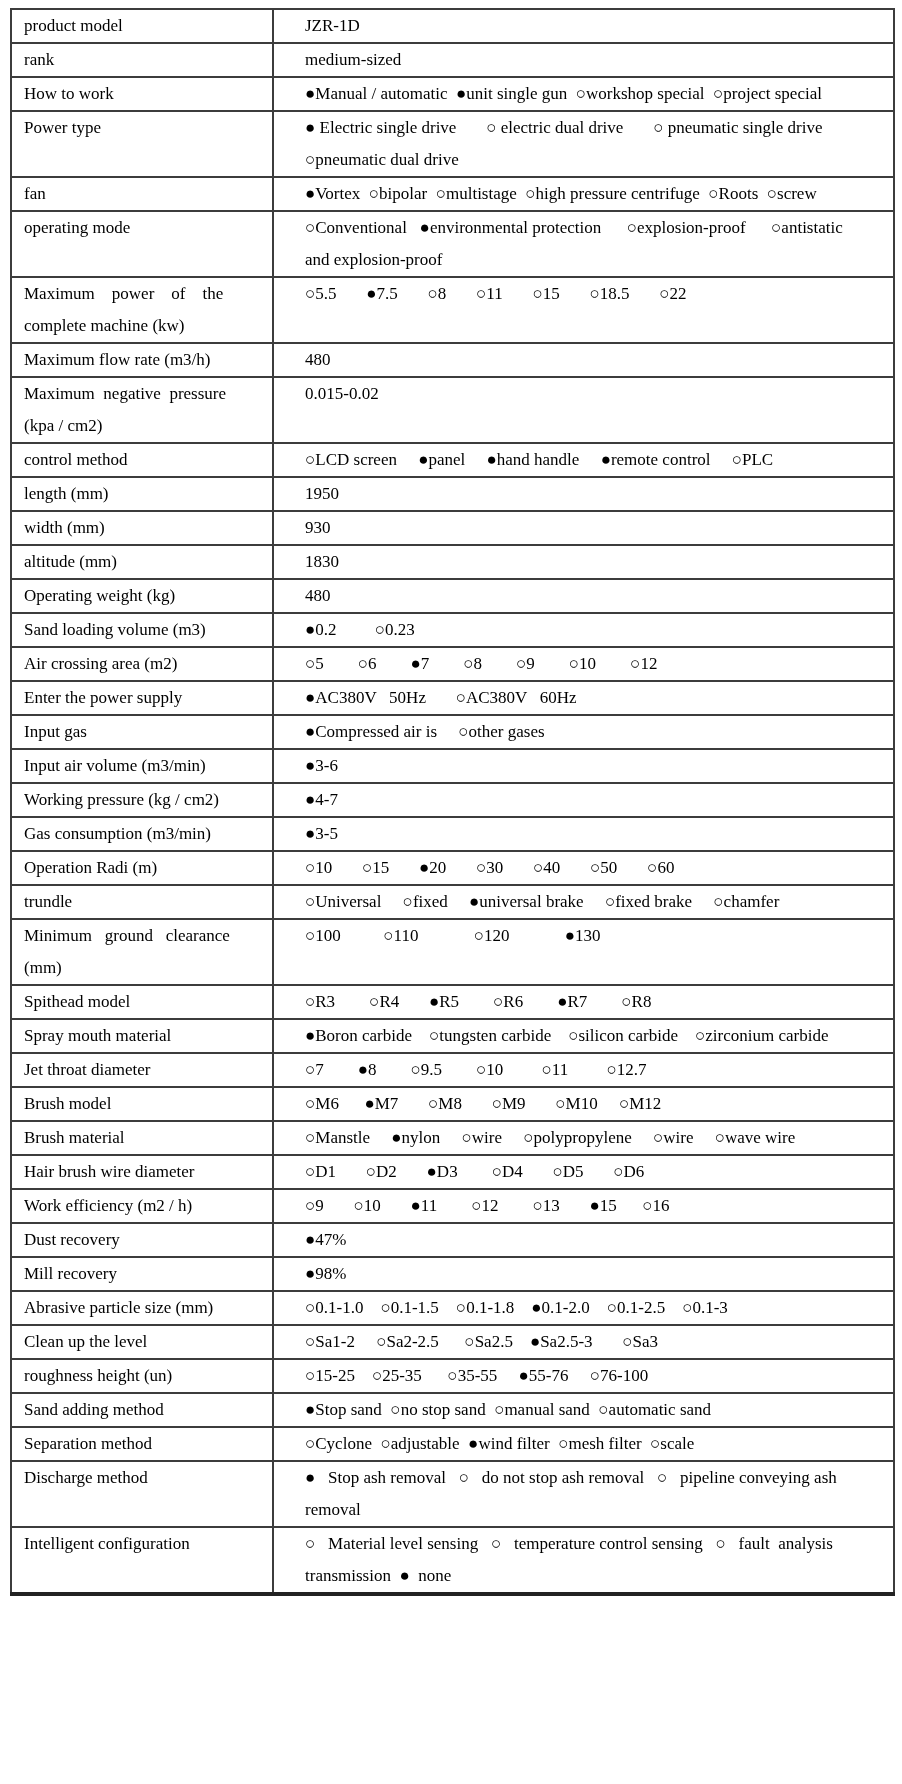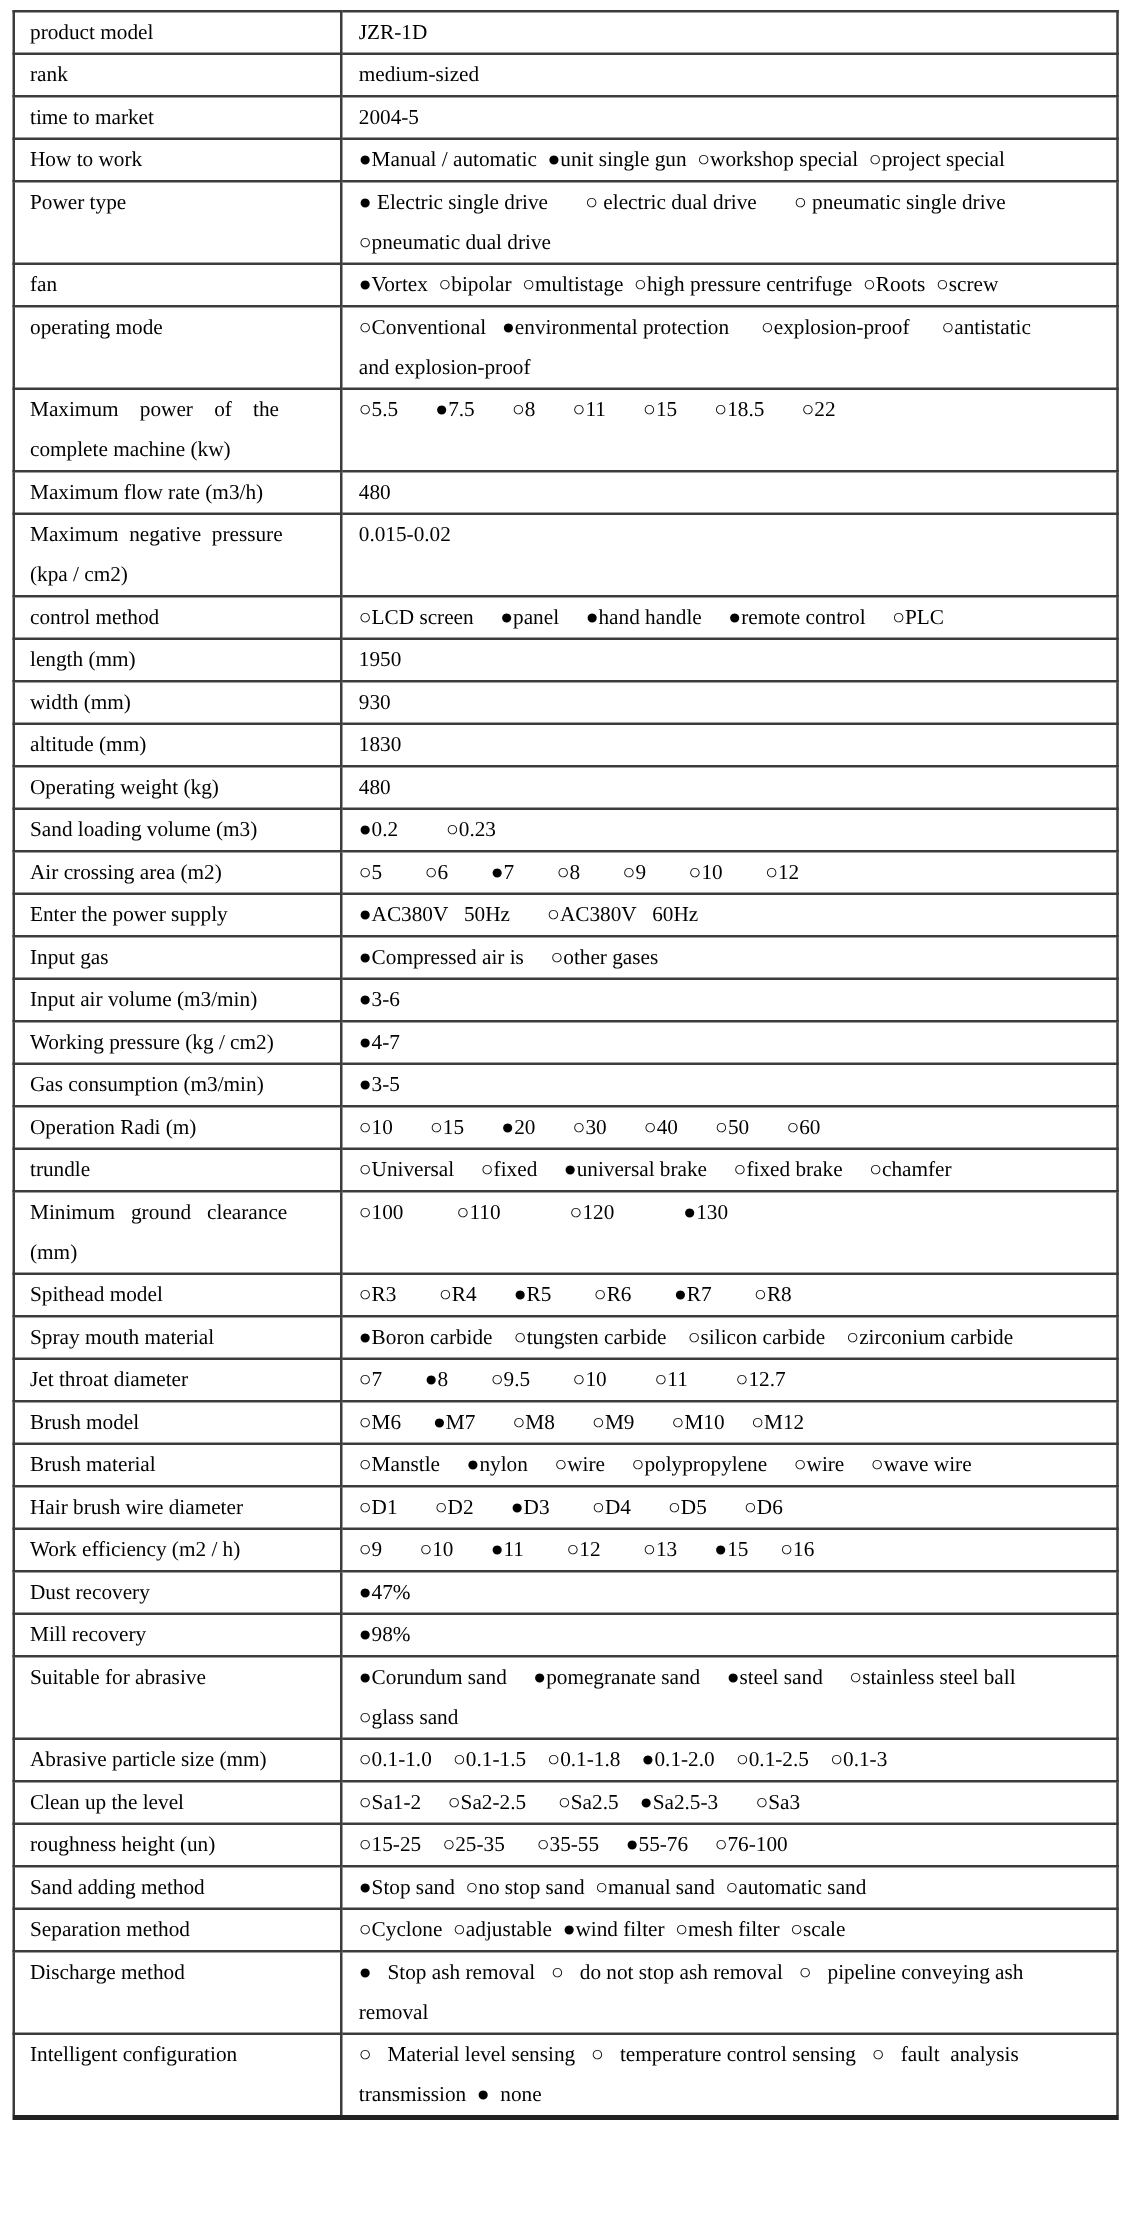--- a/index.html
+++ b/index.html
@@ -42,7 +42,7 @@
     border-radius: 13px;
   }
   td.value-cell {
-    padding-left: 13px;
+    padding-left: 31px;
   }
 </style>
 </head>

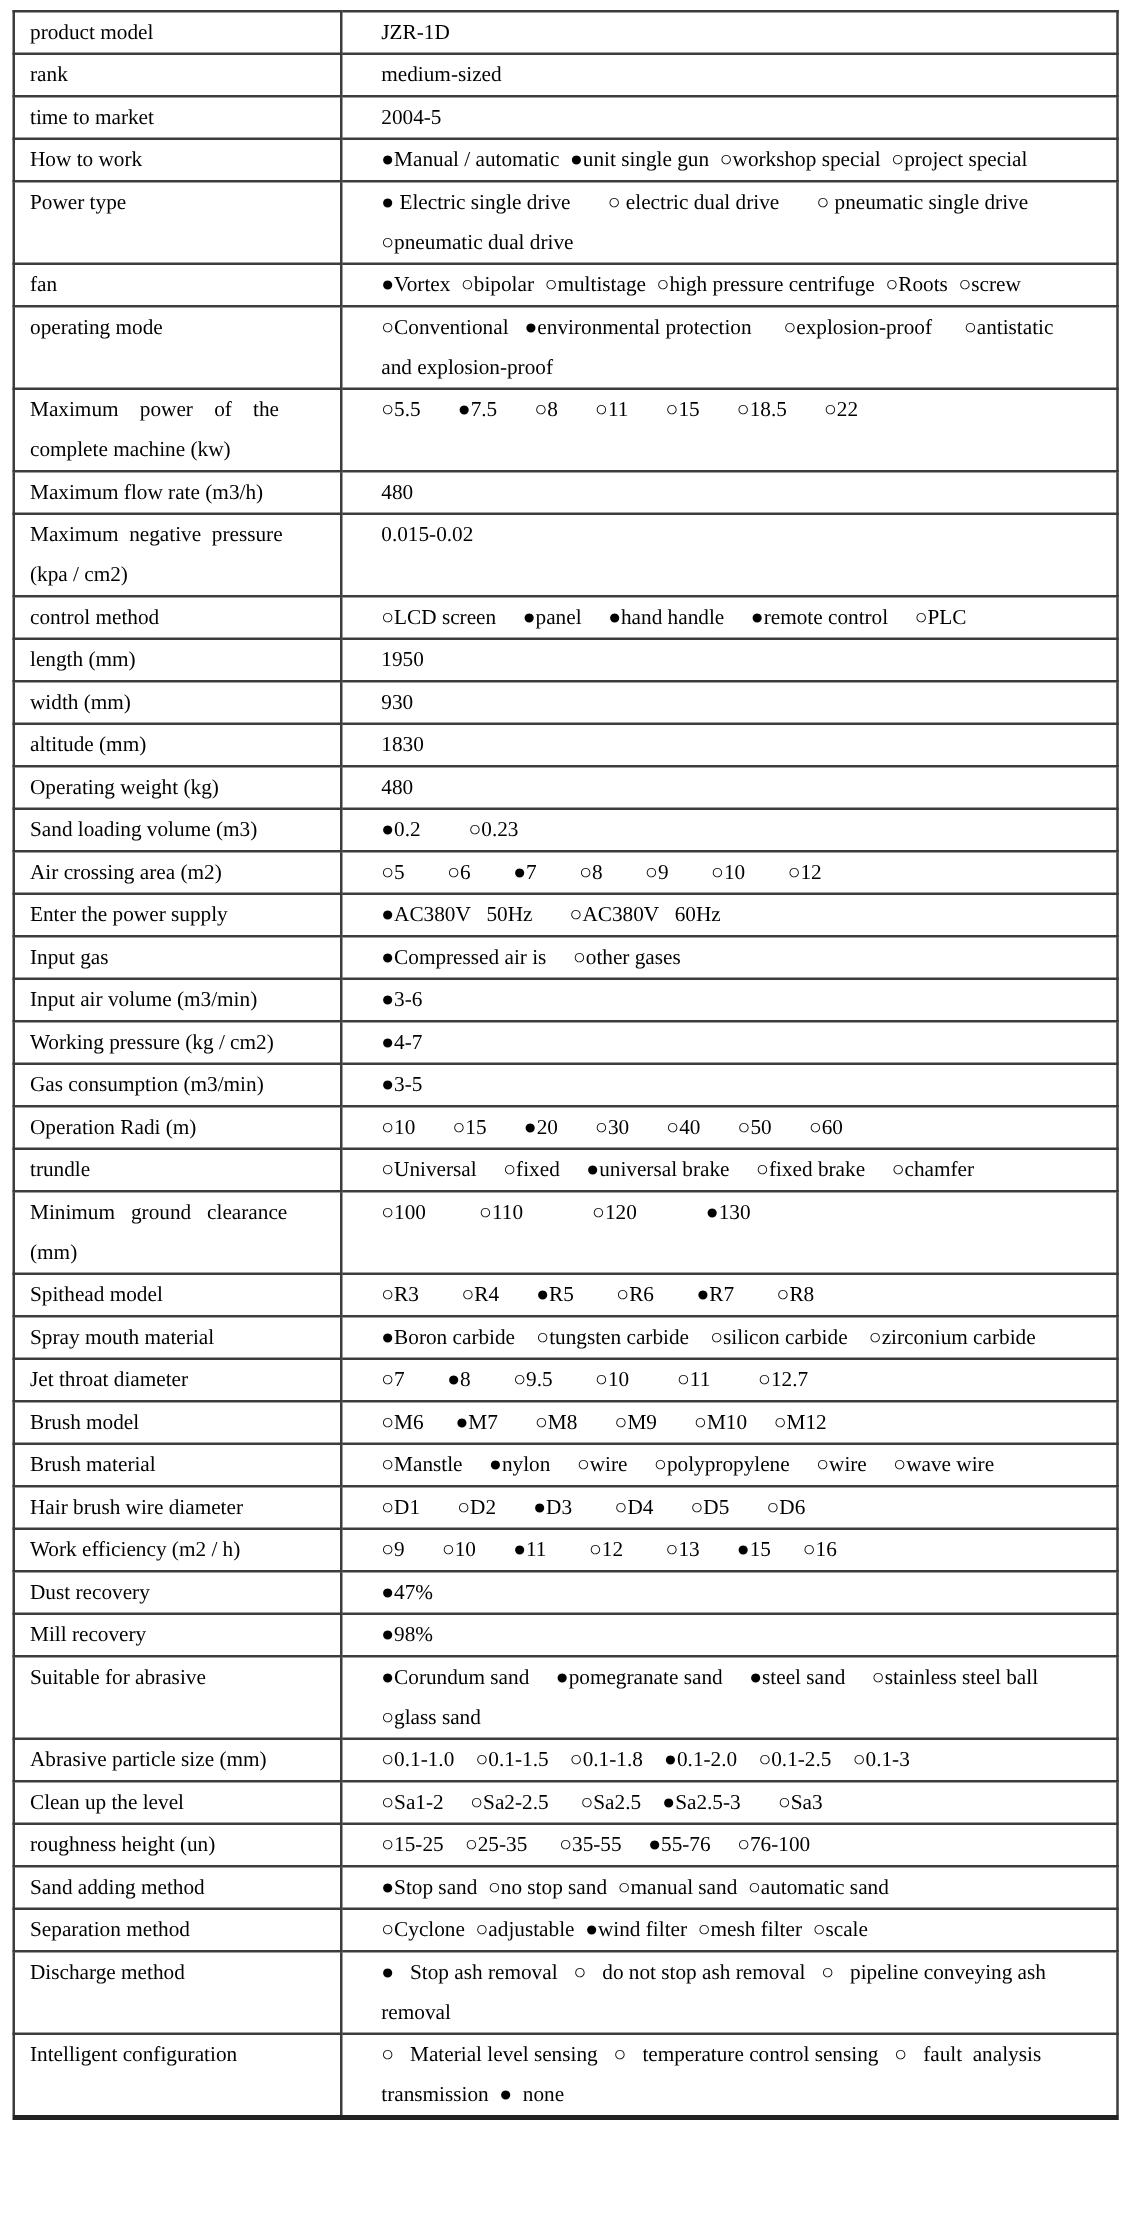--- a/index.html
+++ b/index.html
@@ -65,10 +65,6 @@
     <td class="value-cell">medium-sized</td>
   </tr>
 
-  <tr>
-    <td class="label-cell">time to market</td>
-    <td class="value-cell">2004-5</td>
-  </tr>
 
   <tr>
     <td class="label-cell">How to work</td>

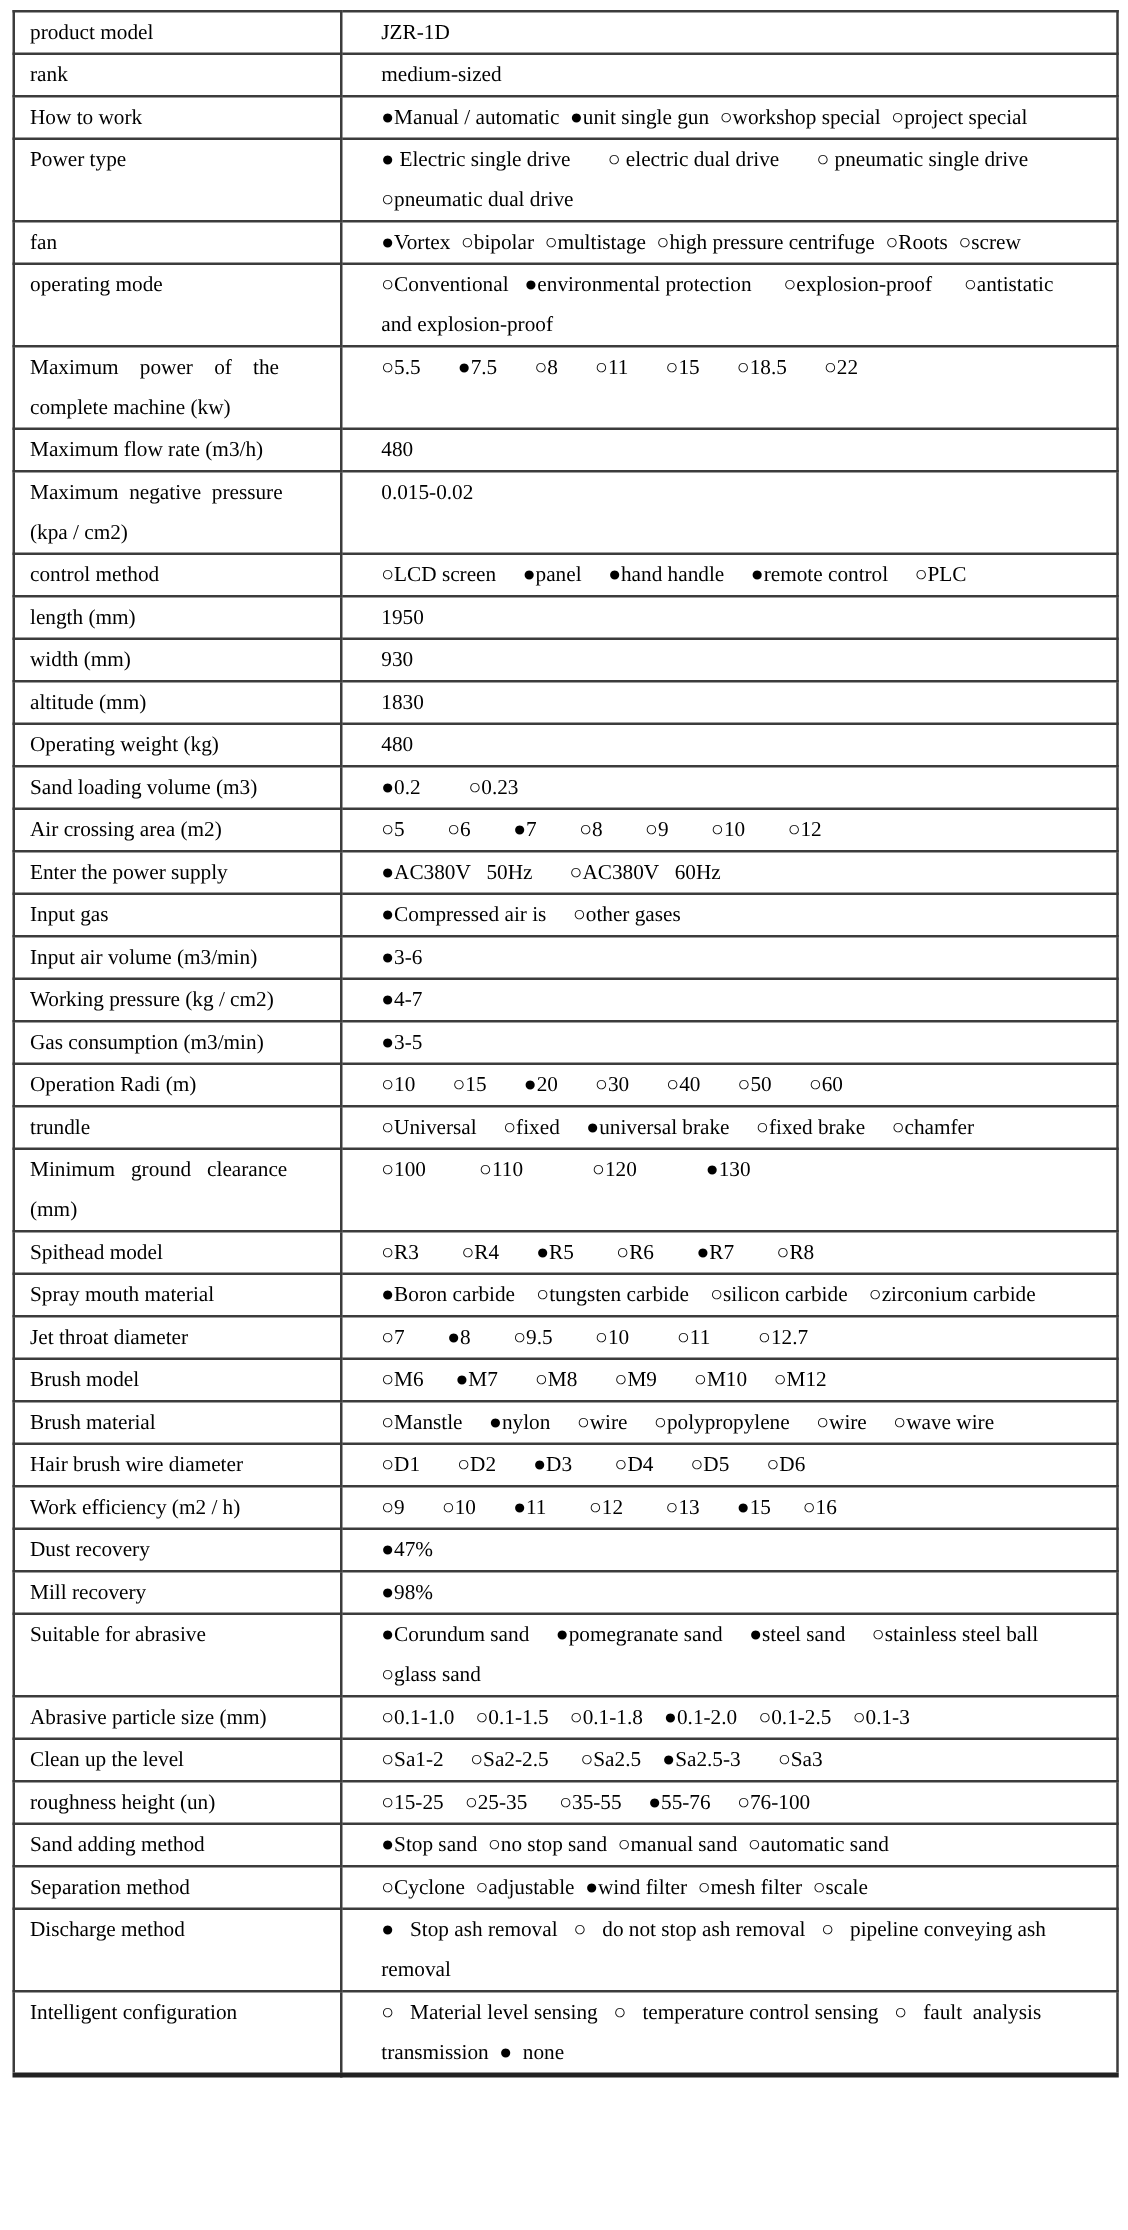--- a/index.html
+++ b/index.html
@@ -229,11 +229,6 @@
     <td class="value-cell">●98%</td>
   </tr>
 
-  <tr>
-    <td class="label-cell">Suitable for abrasive</td>
-    <td class="value-cell">●Corundum sand     ●pomegranate sand     ●steel sand     ○stainless steel ball
-○glass sand</td>
-  </tr>
 
   <tr>
     <td class="label-cell">Abrasive particle size (mm)</td>

